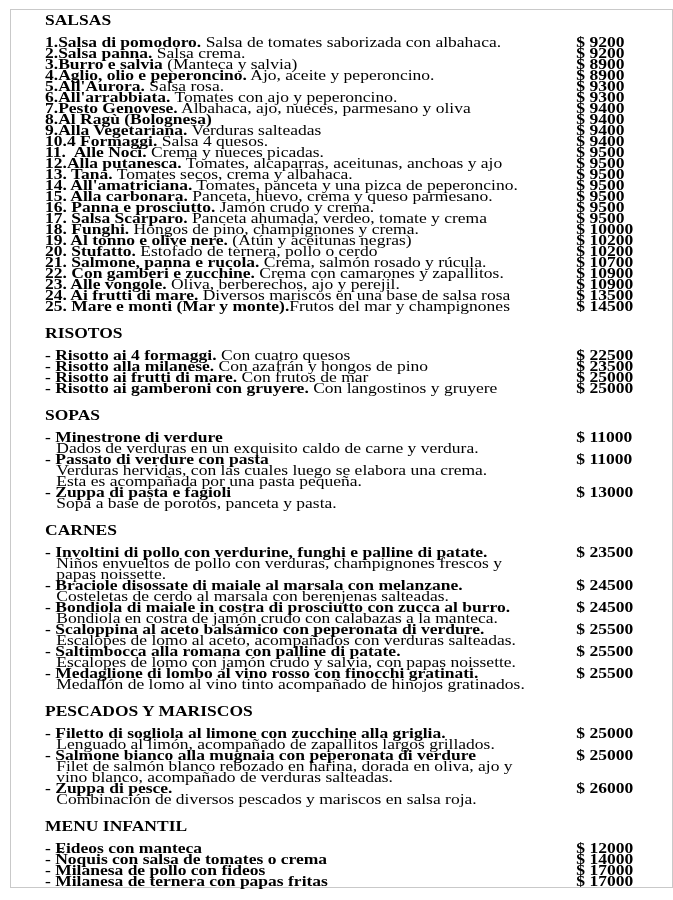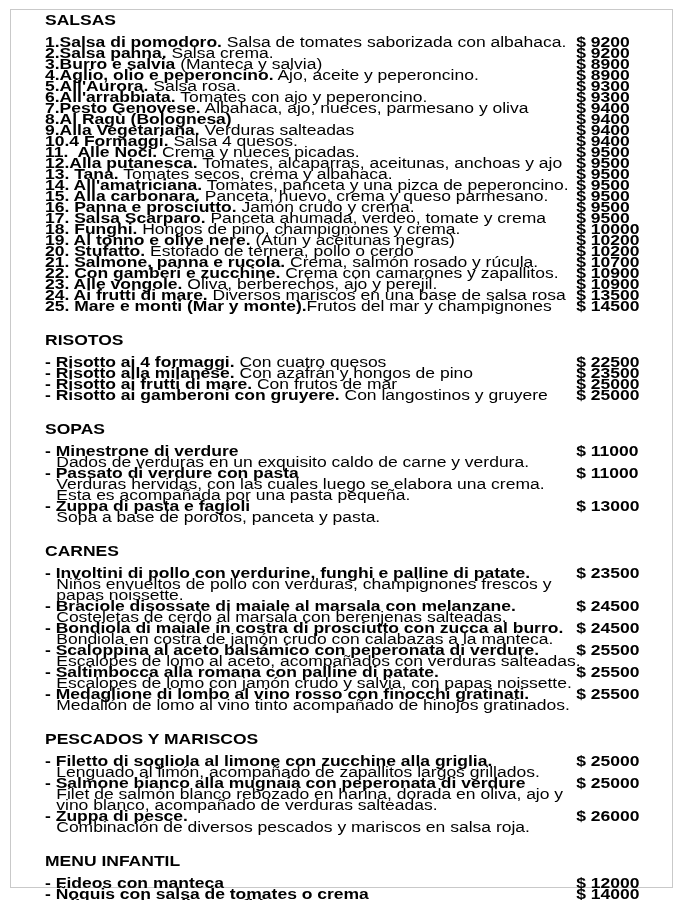--- a/index.html
+++ b/index.html
@@ -45,7 +45,7 @@
     font-weight: bold;
     margin-bottom: 11px;
   }
-  .section { margin-top: 0; }
+  .section { margin-top: 0; font-family: Liberation Serif, serif; }
   .section + .section { margin-top: 23px; }
   .lead  { font-weight: bold; }
   .tail  { font-weight: normal; }

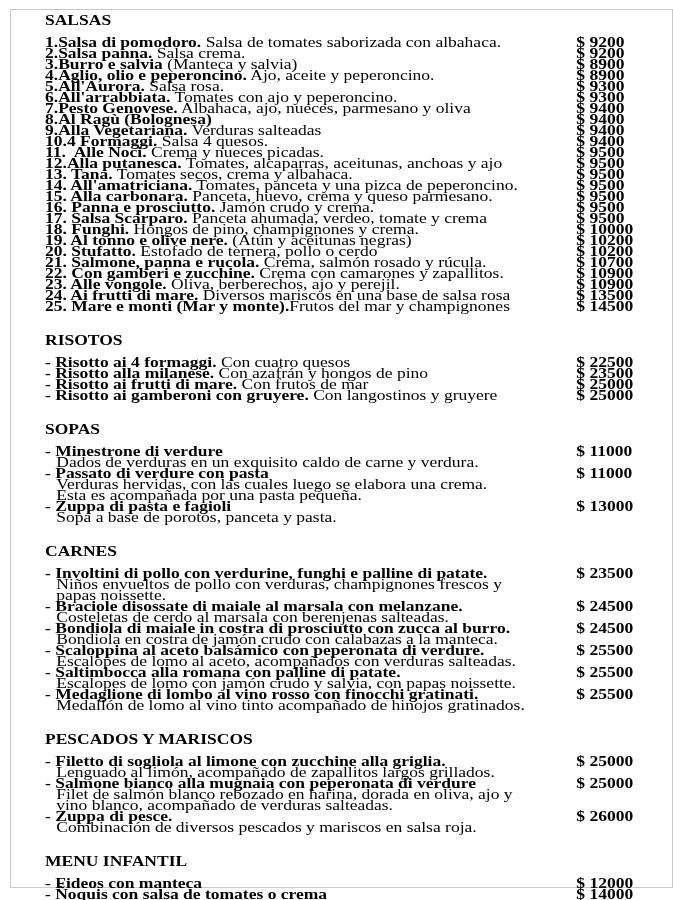--- a/index.html
+++ b/index.html
@@ -46,7 +46,7 @@
     margin-bottom: 11px;
   }
   .section { margin-top: 0; font-family: Liberation Serif, serif; }
-  .section + .section { margin-top: 23px; }
+  .section + .section { margin-top: 16px; }
   .lead  { font-weight: bold; }
   .tail  { font-weight: normal; }
   .price {

